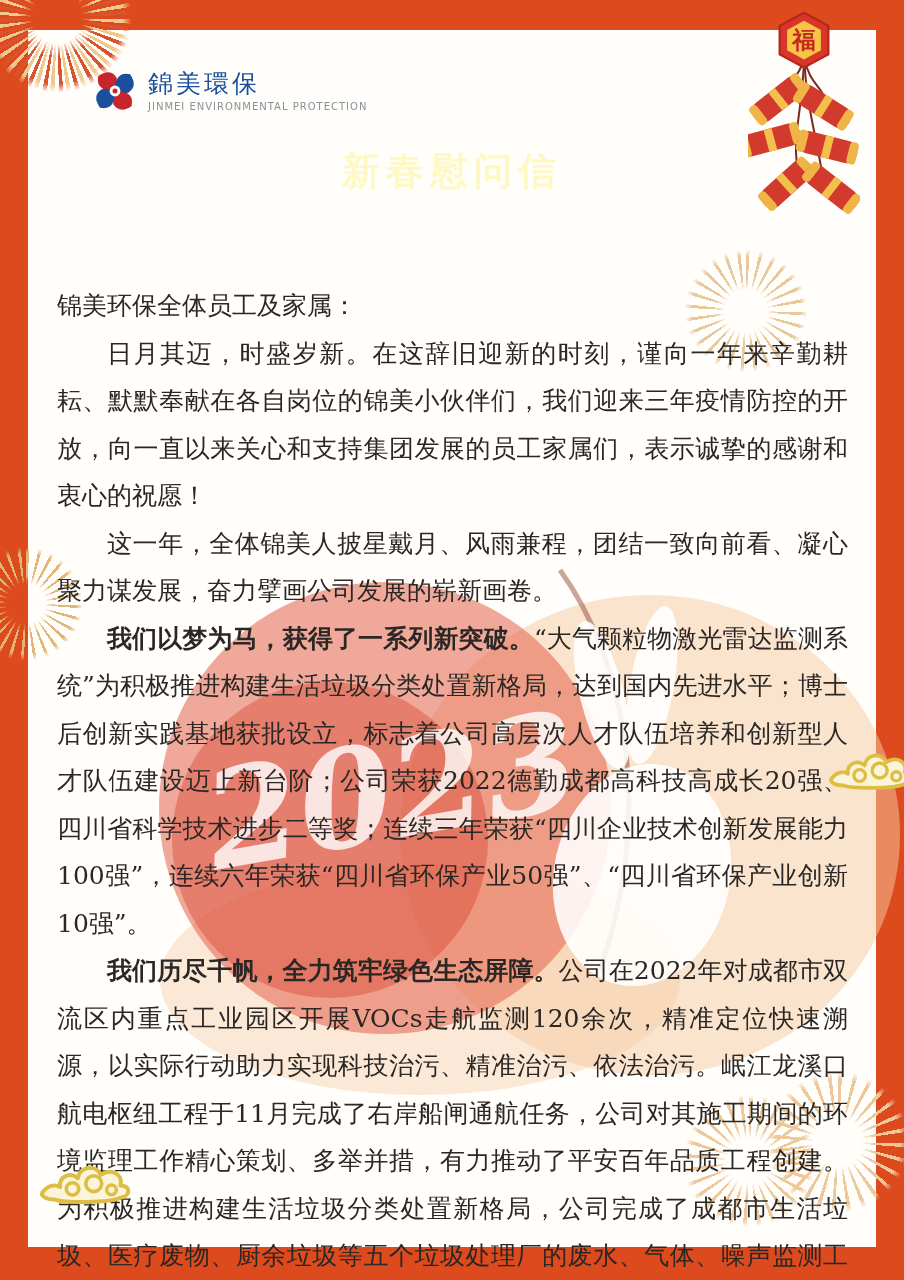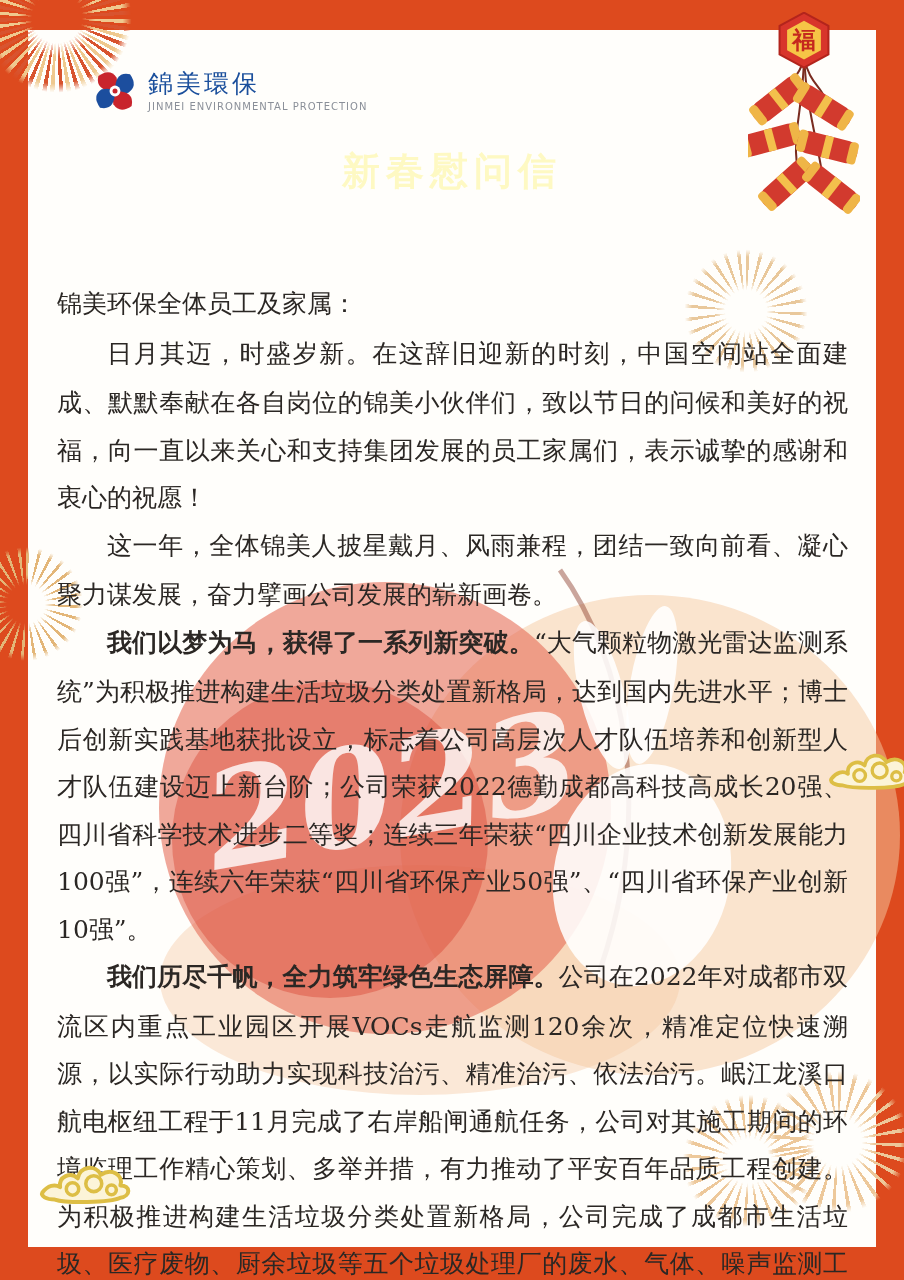--- a/index.html
+++ b/index.html
@@ -37,7 +37,7 @@
     position:absolute;left:57px;top:282px;width:791px;z-index:2;
     color:#2B2724;font-size:25px;line-height:47.5px;text-align:justify;
   }
-  .salutation{margin:0;font-family:Liberation Mono, monospace;}
+  .salutation{margin:0;}
   .para{margin:0;text-indent:2em;}
   .lead{font-weight:700;font-family:Liberation Mono, monospace;}
   

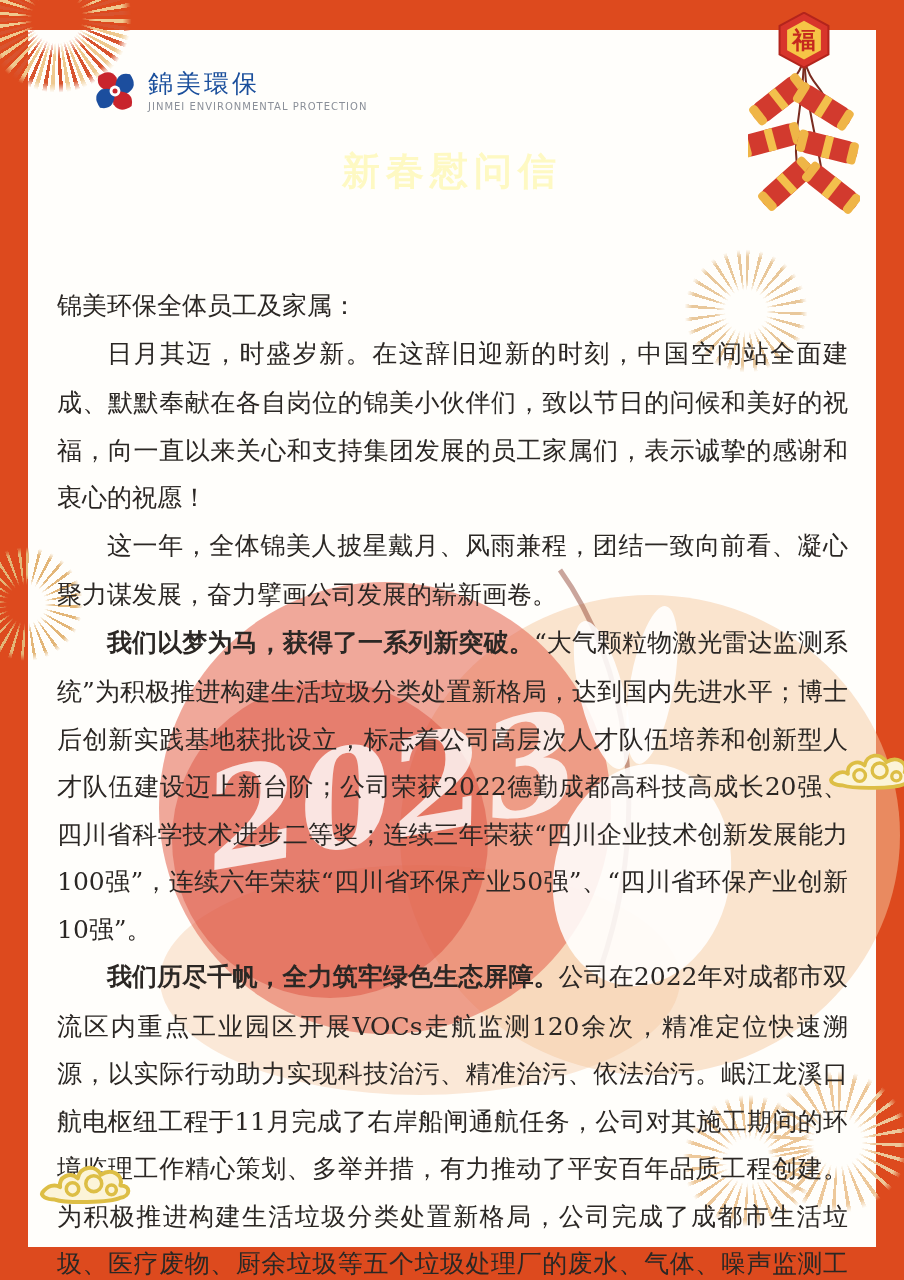--- a/index.html
+++ b/index.html
@@ -158,7 +158,7 @@
 
 <div class="letter">
   <p class="salutation">锦美环保全体员工及家属：</p>
-  <p class="para"><span class="lead"></span><span>日月其迈，时盛岁新。在这辞旧迎新的时刻，中国空间站全面建成、默默奉献在各自岗位的锦美小伙伴们，致以节日的问候和美好的祝福，向一直以来关心和支持集团发展的员工家属们，表示诚挚的感谢和衷心的祝愿！</span></p>
+  <p class="para"><span class="lead"></span><span>日月其迈，时盛岁新。在这辞旧迎新的时刻，谨向一年来辛勤耕耘、默默奉献在各自岗位的锦美小伙伴们，我们迎来三年疫情防控的开放，向一直以来关心和支持集团发展的员工家属们，表示诚挚的感谢和衷心的祝愿！</span></p>
   <p class="para"><span class="lead"></span><span>这一年，全体锦美人披星戴月、风雨兼程，团结一致向前看、凝心聚力谋发展，奋力擘画公司发展的崭新画卷。</span></p>
   <p class="para"><span class="lead">我们以梦为马，获得了一系列新突破。</span><span>“大气颗粒物激光雷达监测系统”为积极推进构建生活垃圾分类处置新格局，达到国内先进水平；博士后创新实践基地获批设立，标志着公司高层次人才队伍培养和创新型人才队伍建设迈上新台阶；公司荣获2022德勤成都高科技高成长20强、四川省科学技术进步二等奖；连续三年荣获“四川企业技术创新发展能力100强”，连续六年荣获“四川省环保产业50强”、“四川省环保产业创新10强”。</span></p>
   <p class="para"><span class="lead">我们历尽千帆，全力筑牢绿色生态屏障。</span><span>公司在2022年对成都市双流区内重点工业园区开展VOCs走航监测120余次，精准定位快速溯源，以实际行动助力实现科技治污、精准治污、依法治污。岷江龙溪口航电枢纽工程于11月完成了右岸船闸通航任务，公司对其施工期间的环境监理工作精心策划、多举并措，有力推动了平安百年品质工程创建。为积极推进构建生活垃圾分类处置新格局，公司完成了成都市生活垃圾、医疗废物、厨余垃圾等五个垃圾处理厂的废水、气体、噪声监测工作，实现污染物稳定达标排放，全力筑牢绿色生态屏障。</span></p>

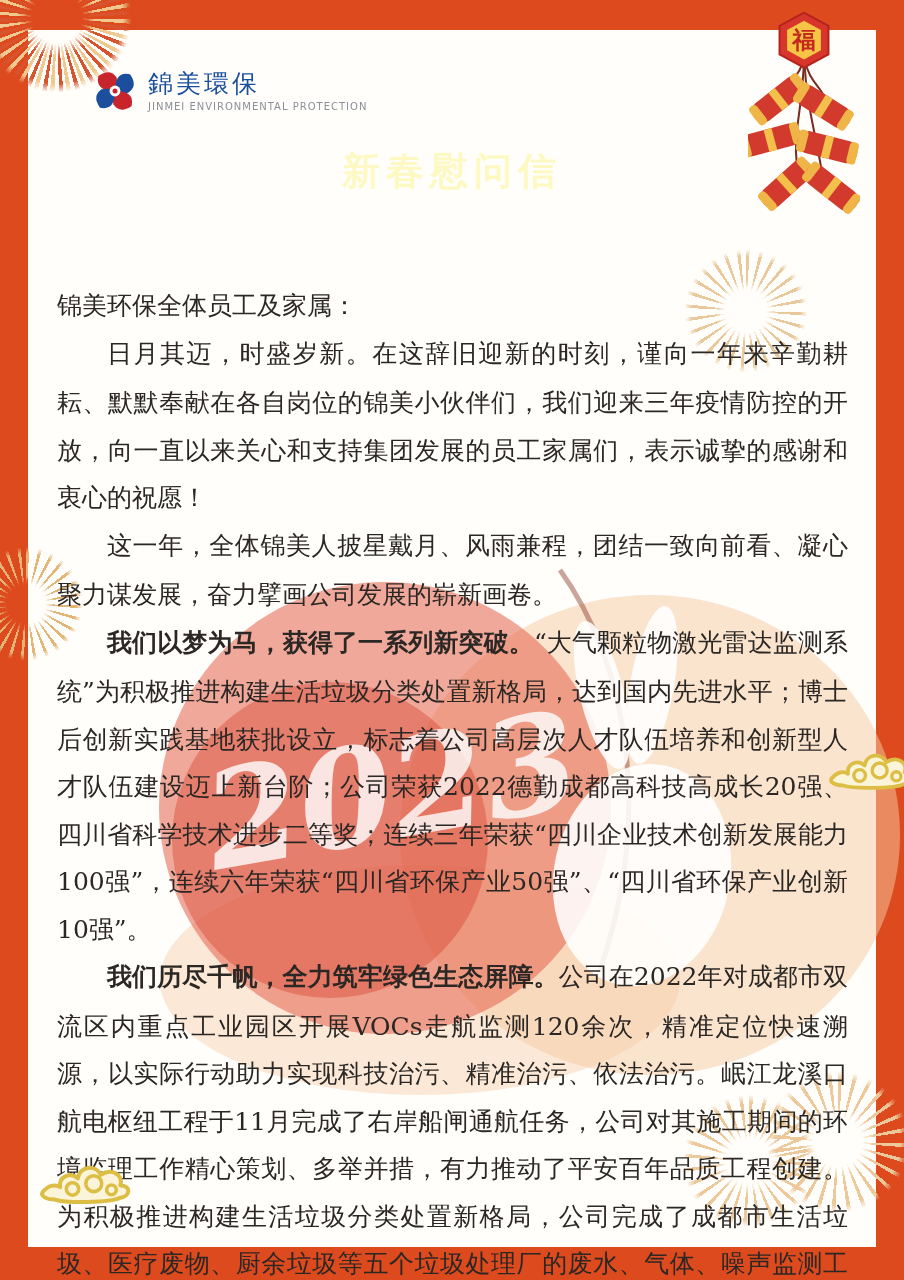--- a/index.html
+++ b/index.html
@@ -39,7 +39,7 @@
   }
   .salutation{margin:0;}
   .para{margin:0;text-indent:2em;}
-  .lead{font-weight:700;font-family:Liberation Mono, monospace;}
+  .lead{font-weight:700;}
   
   .deco{position:absolute;pointer-events:none;}
   .burst{

